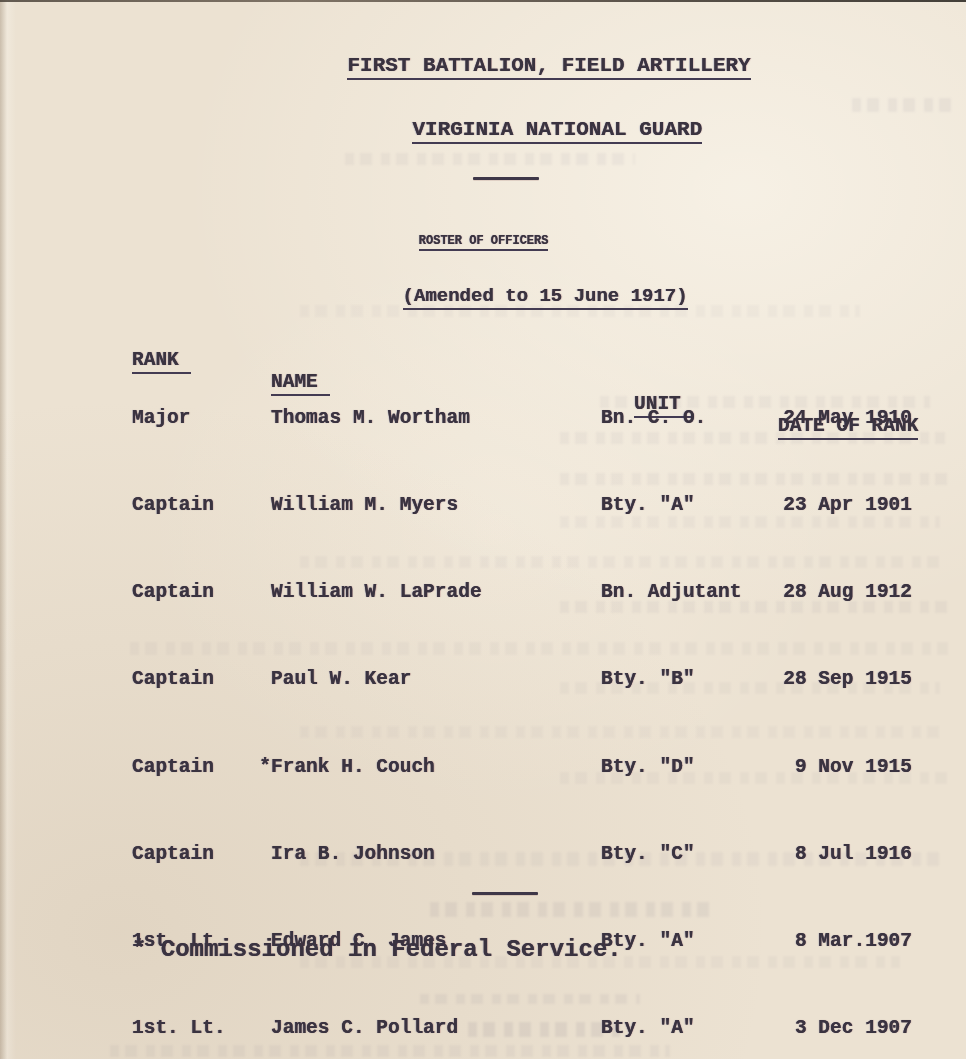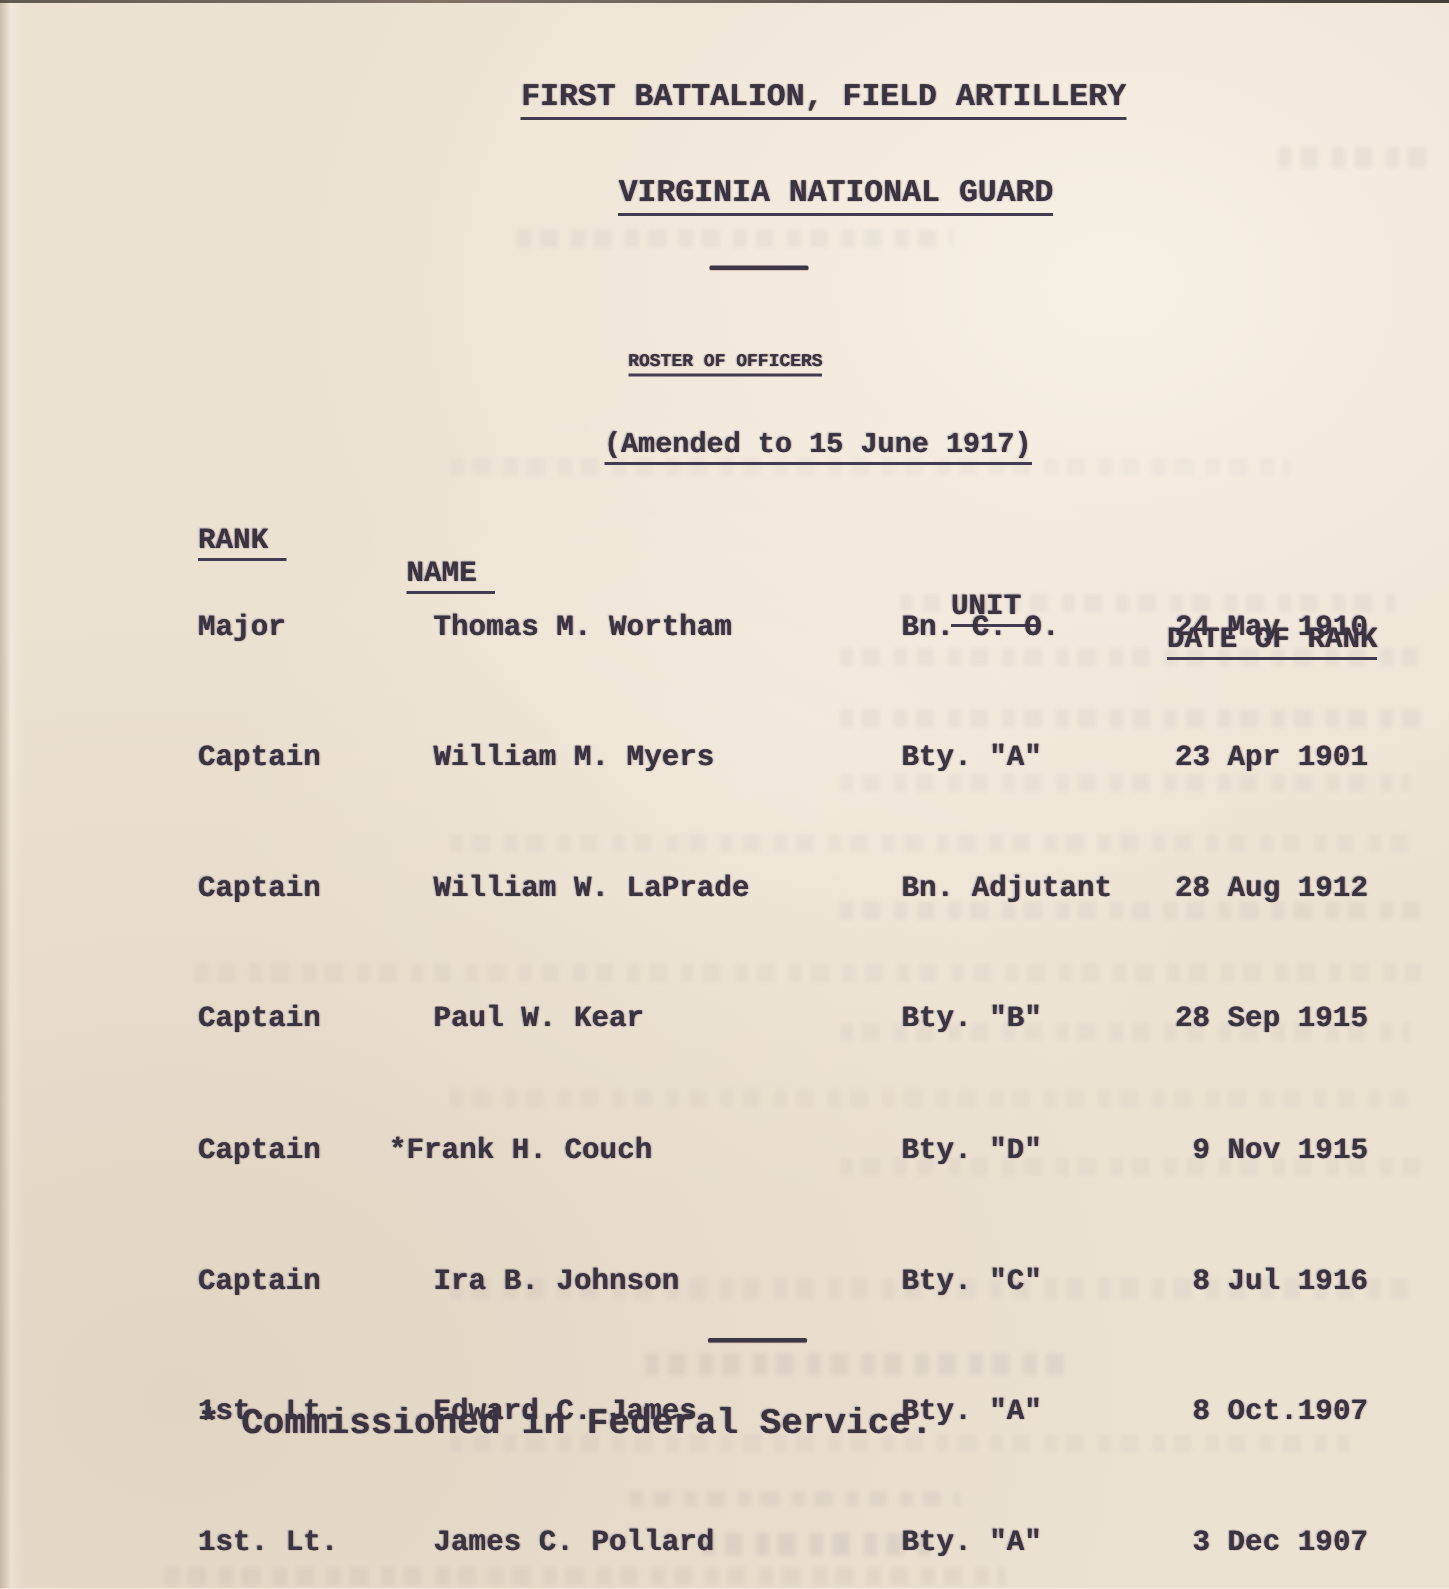--- a/index.html
+++ b/index.html
@@ -49,7 +49,7 @@
   .row { position:relative; height:21.15px; line-height:21.15px; }
   .row .cell { position:absolute; top:0; white-space:pre; }
   .c-rank { left:132px; }
-  .c-name { left:289px; }
+  .c-name { left:271px; }
   .c-name.starred { left:259.3px; }
   .c-unit { left:601px; }
   .c-date { left:640px; width:272px; text-align:right; }

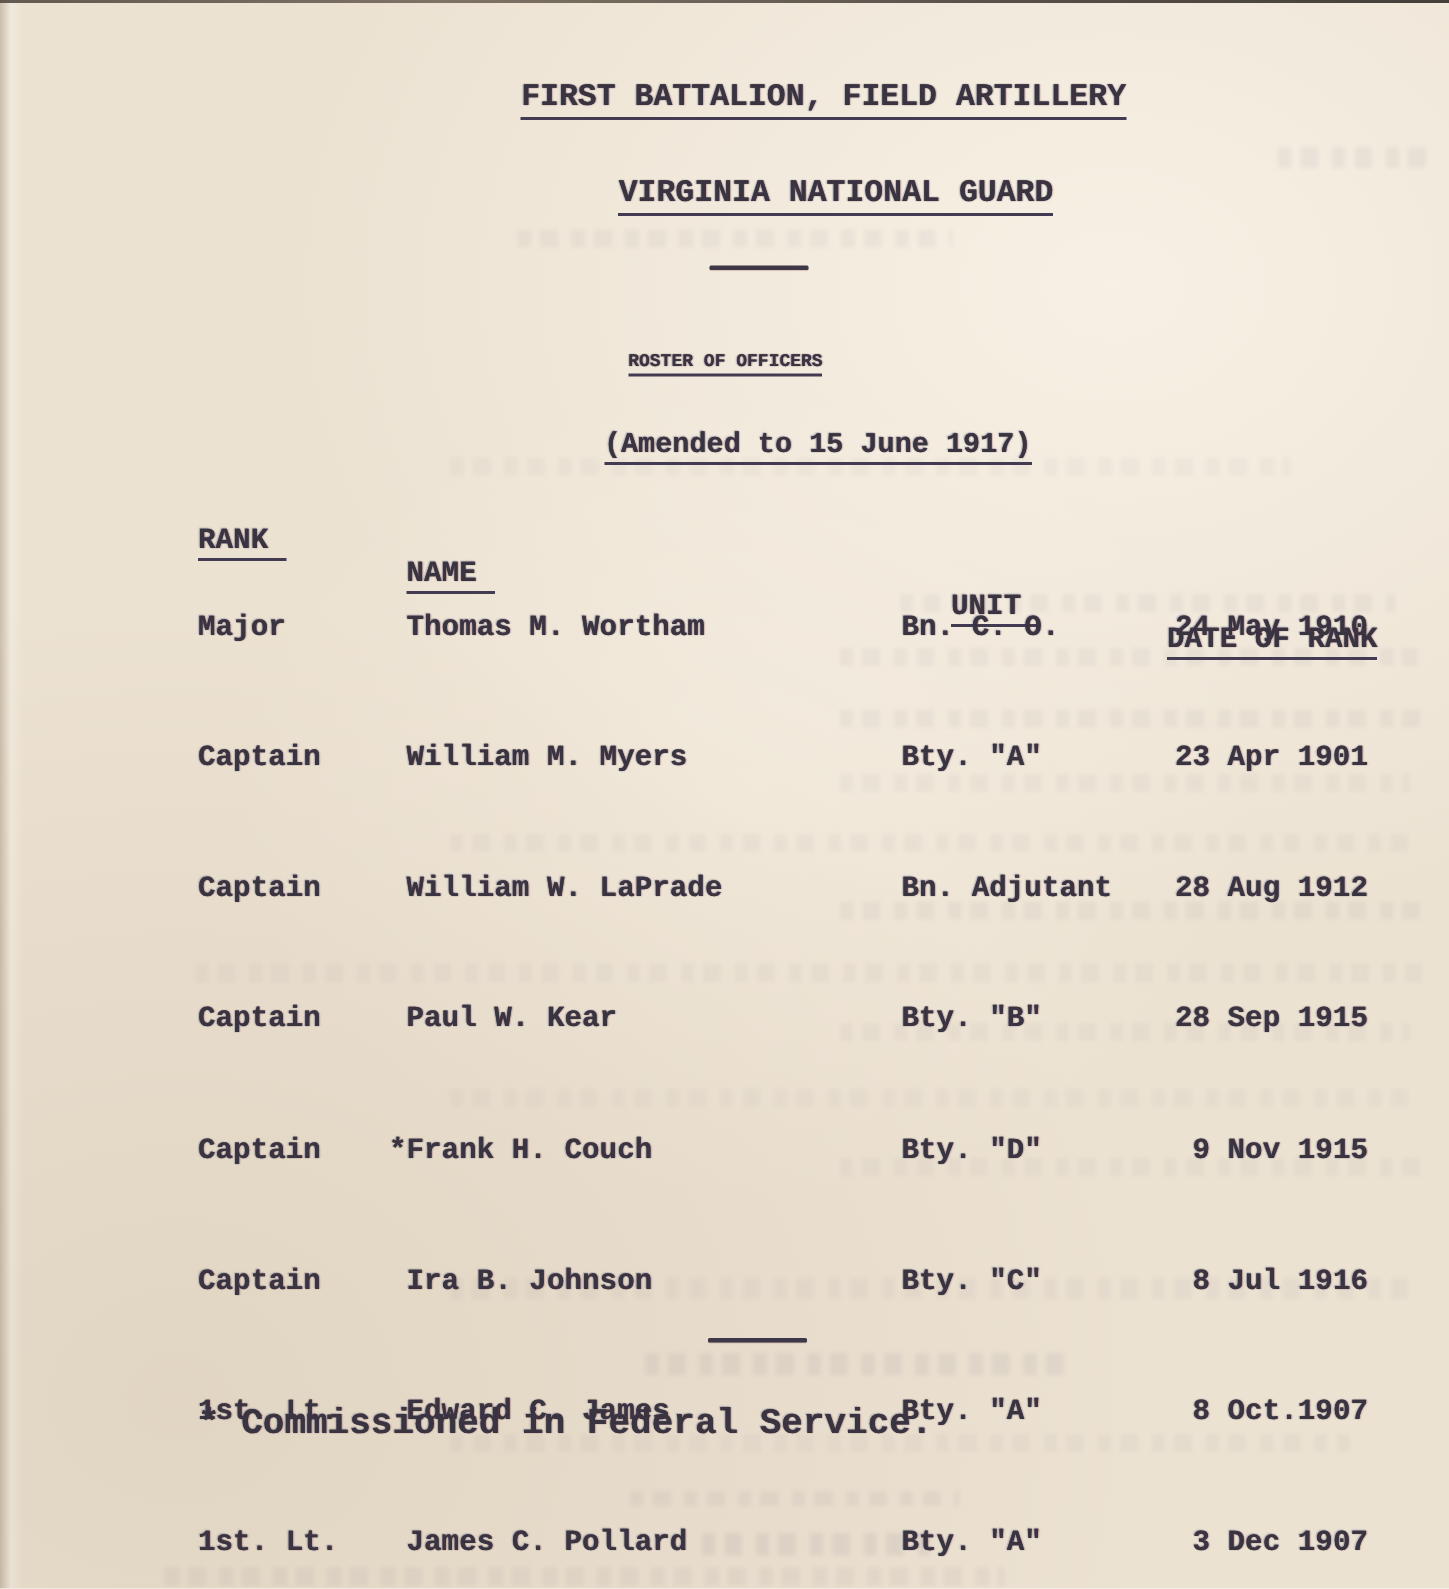--- a/index.html
+++ b/index.html
@@ -179,7 +179,7 @@
       <span class="cell c-rank">1st. Lt.</span>
       <span class="cell c-name">Edward C. James</span>
       <span class="cell c-unit">Bty. "A"</span>
-      <span class="cell c-date">8 Oct.1907</span>
+      <span class="cell c-date">8 Mar.1907</span>
     </div>
   
     <div class="row">

